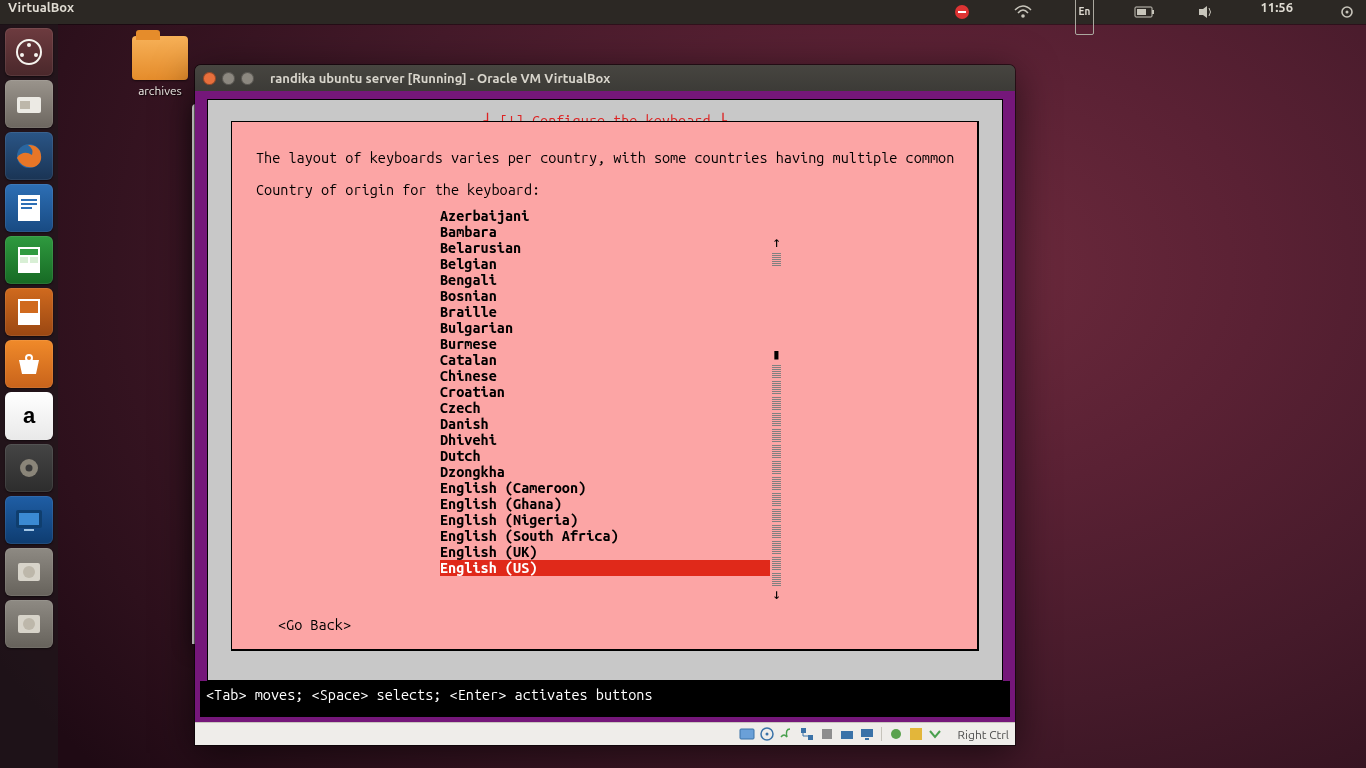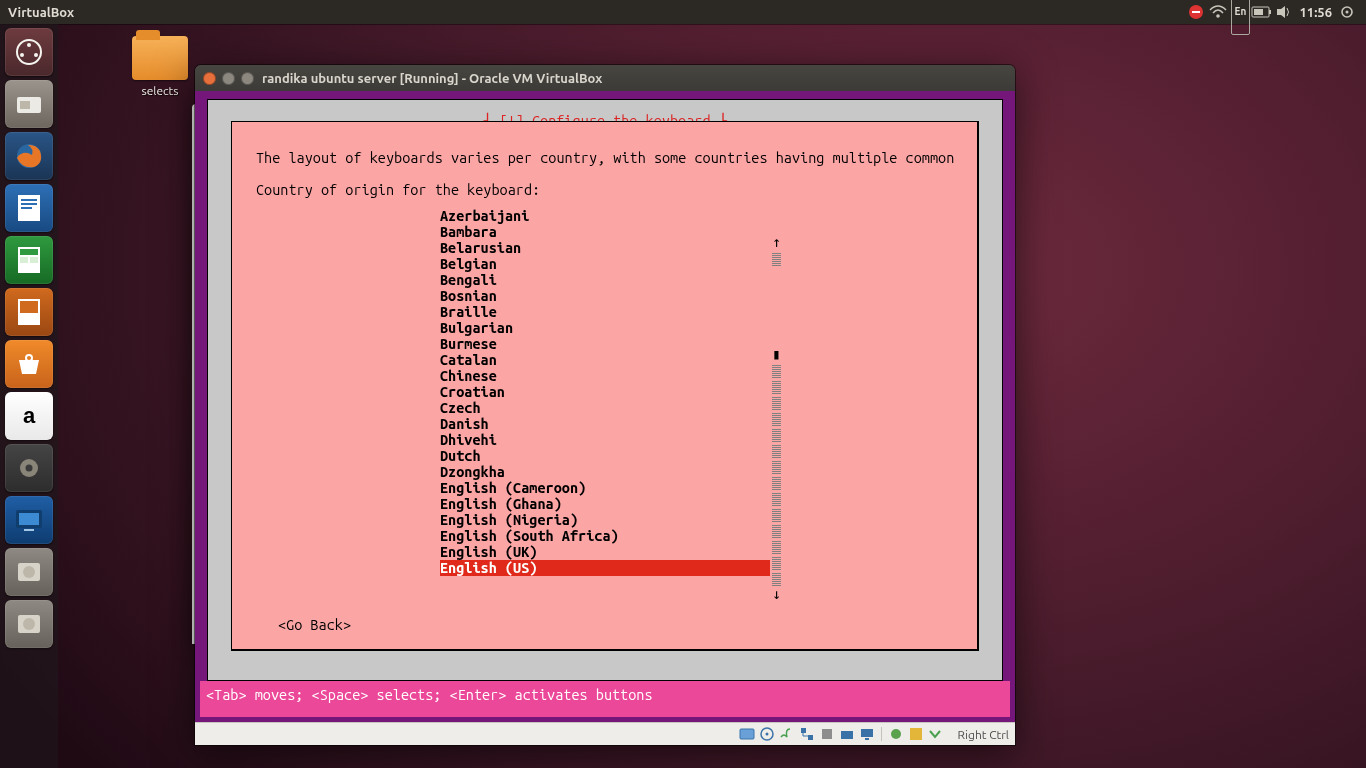--- a/index.html
+++ b/index.html
@@ -31,11 +31,11 @@
     background: #2c2824;
     color: #dfdbd2;
     display: flex;
-    align-items: center;
     font-size: 13px;
     font-weight: 600;
     padding: 0 8px;
     box-shadow: 0 1px 0 rgba(0,0,0,.4);
+    gap: 39px;
   }
   #top-panel .spacer { flex: 1; }
   #top-panel .ind {

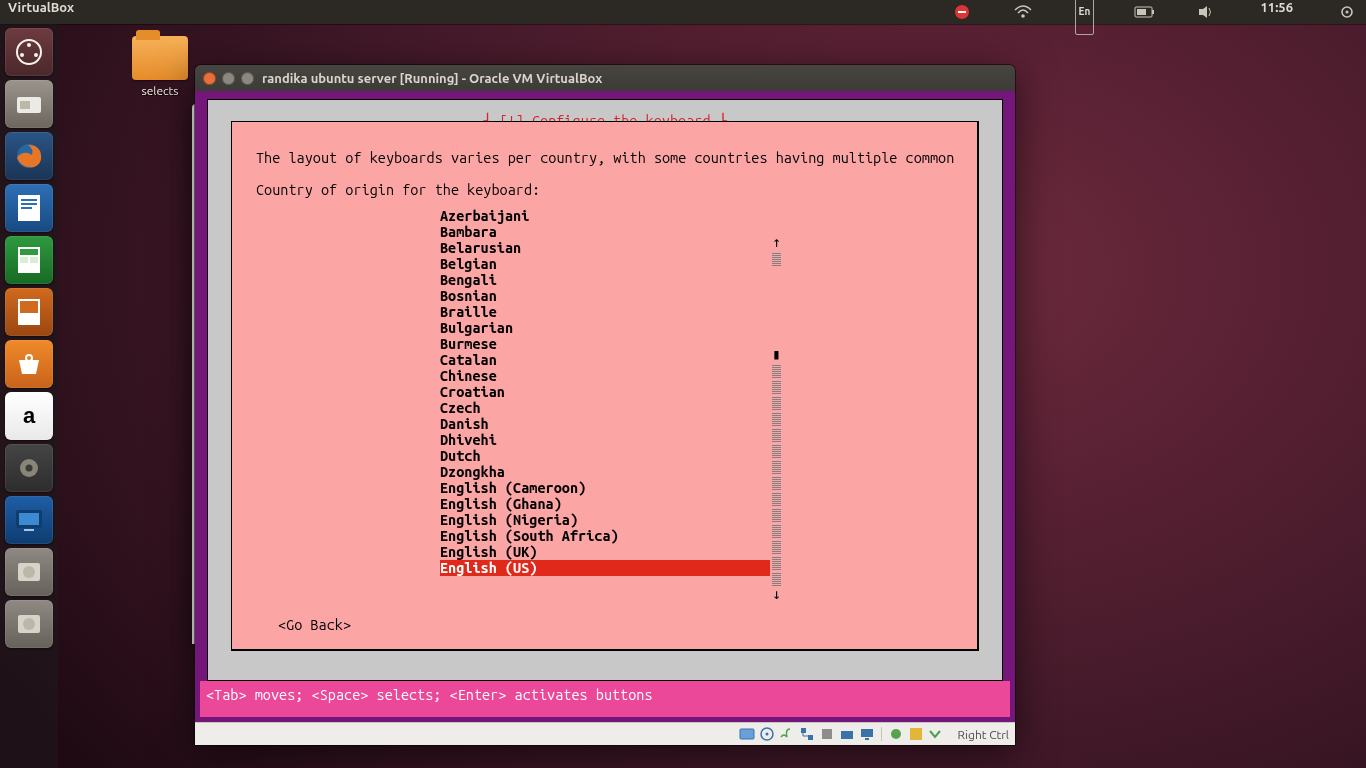--- a/index.html
+++ b/index.html
@@ -152,7 +152,7 @@
   .wb-close{ background:#e76f3c;}
   .wb-min  { background:#8c8880;}
   .wb-max  { background:#8c8880;}
-  #vb-title { margin-left: 2px; }
+  #vb-title { margin-left: 10px; }
 
   
   #fb-outer {

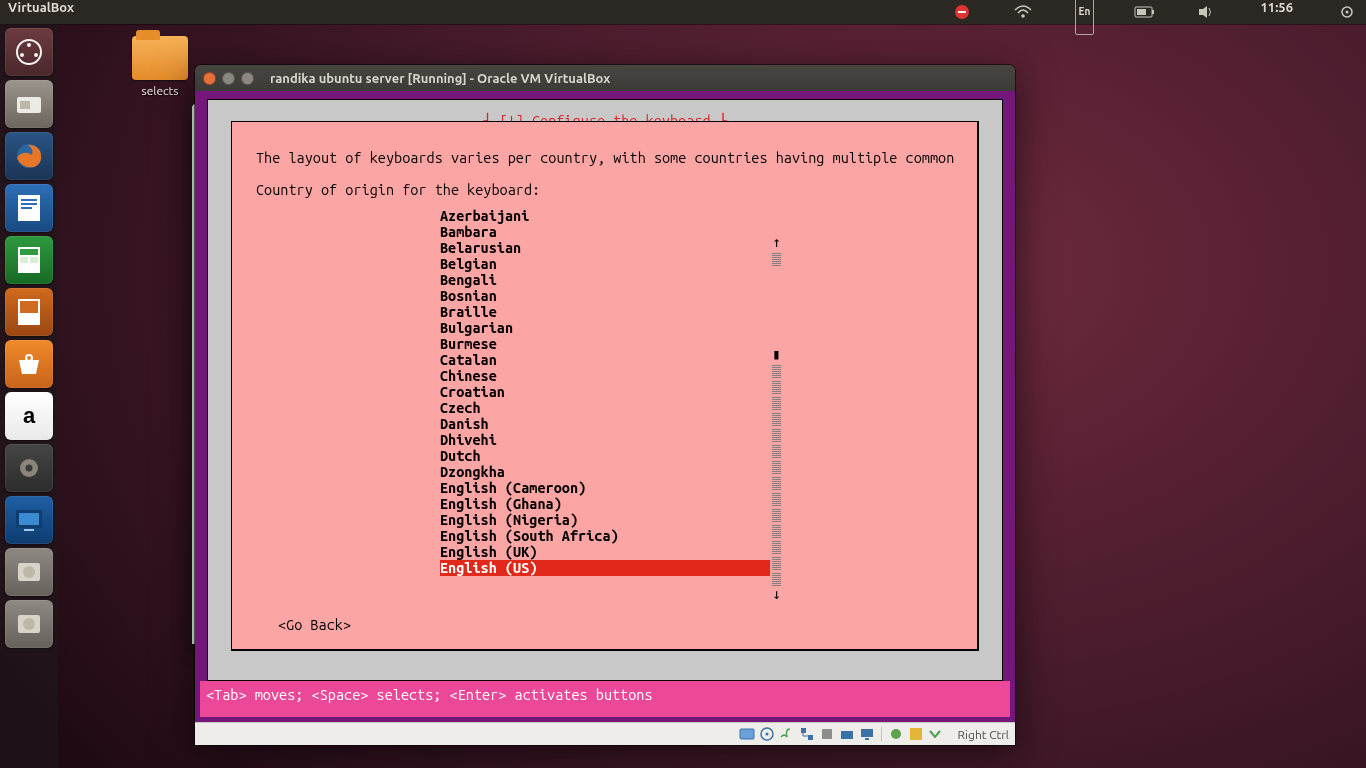--- a/index.html
+++ b/index.html
@@ -440,7 +440,7 @@
 
   <div id="desktop-icon">
     <div class="folder"></div>
-    <div class="label">selects</div>
+    <div class="label">archives</div>
   </div>
 
   <div id="bg-window">

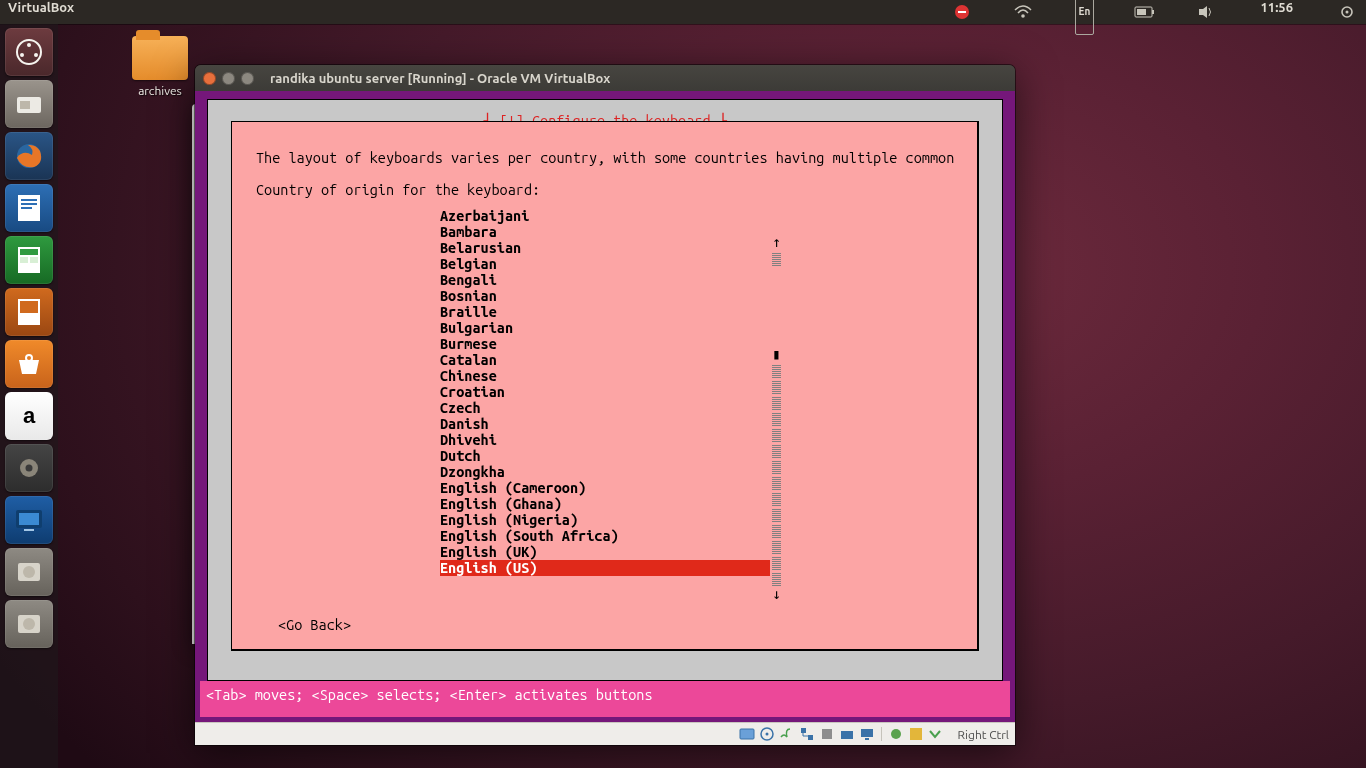--- a/index.html
+++ b/index.html
@@ -166,7 +166,7 @@
     position:absolute;
     left: 5px; right: 5px; bottom: 6px;
     height: 36px;
-    background: #ec4899;
+    background: #000000;
   }
   #fb-installer {
     position:absolute;

